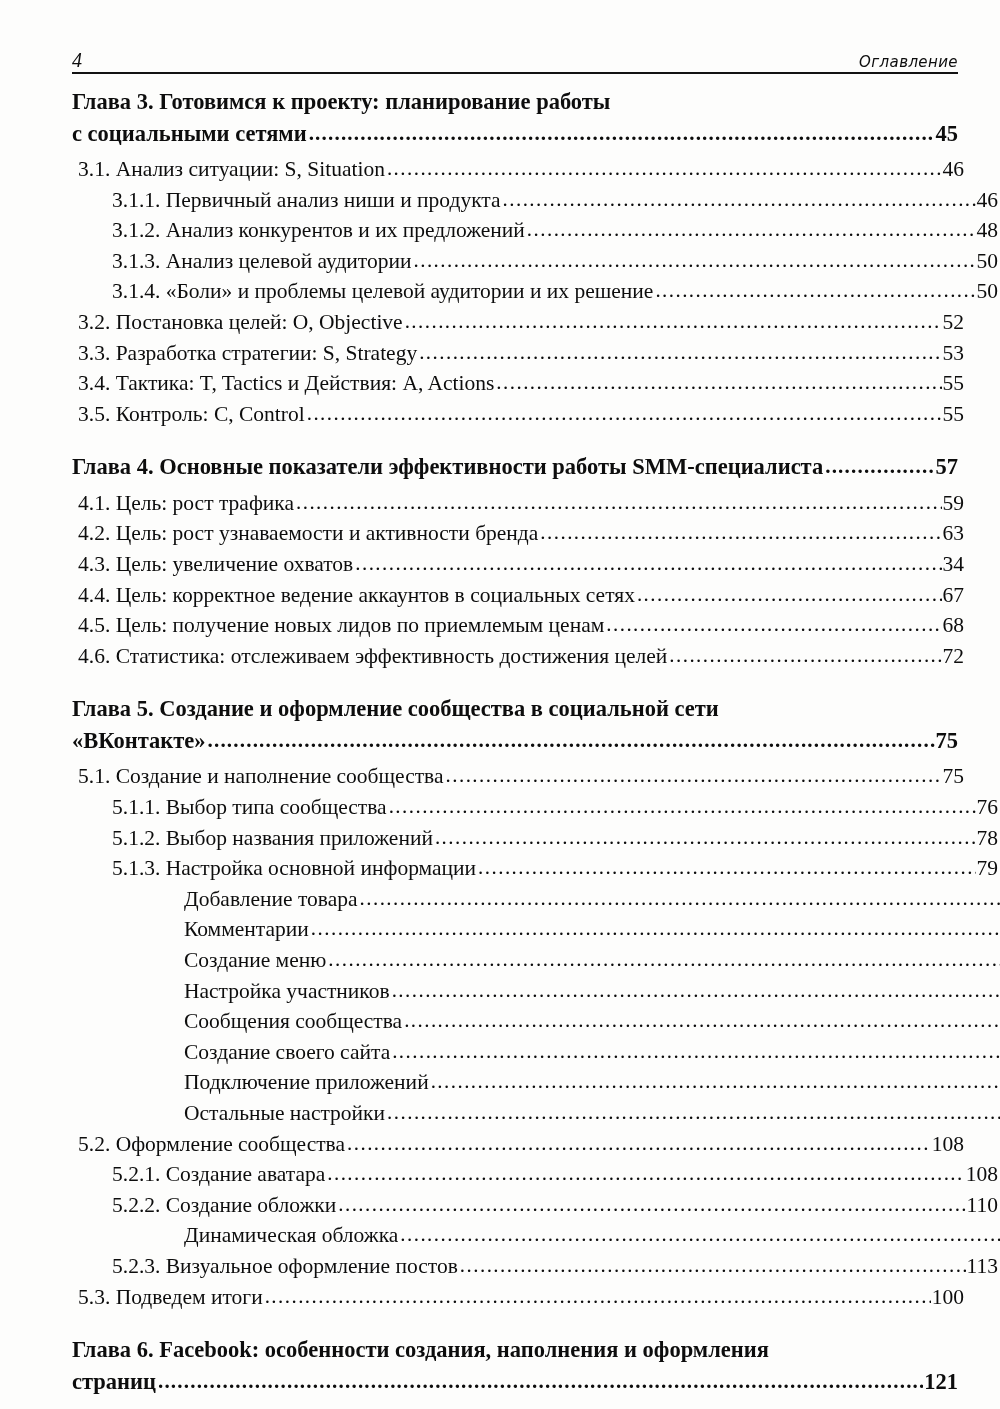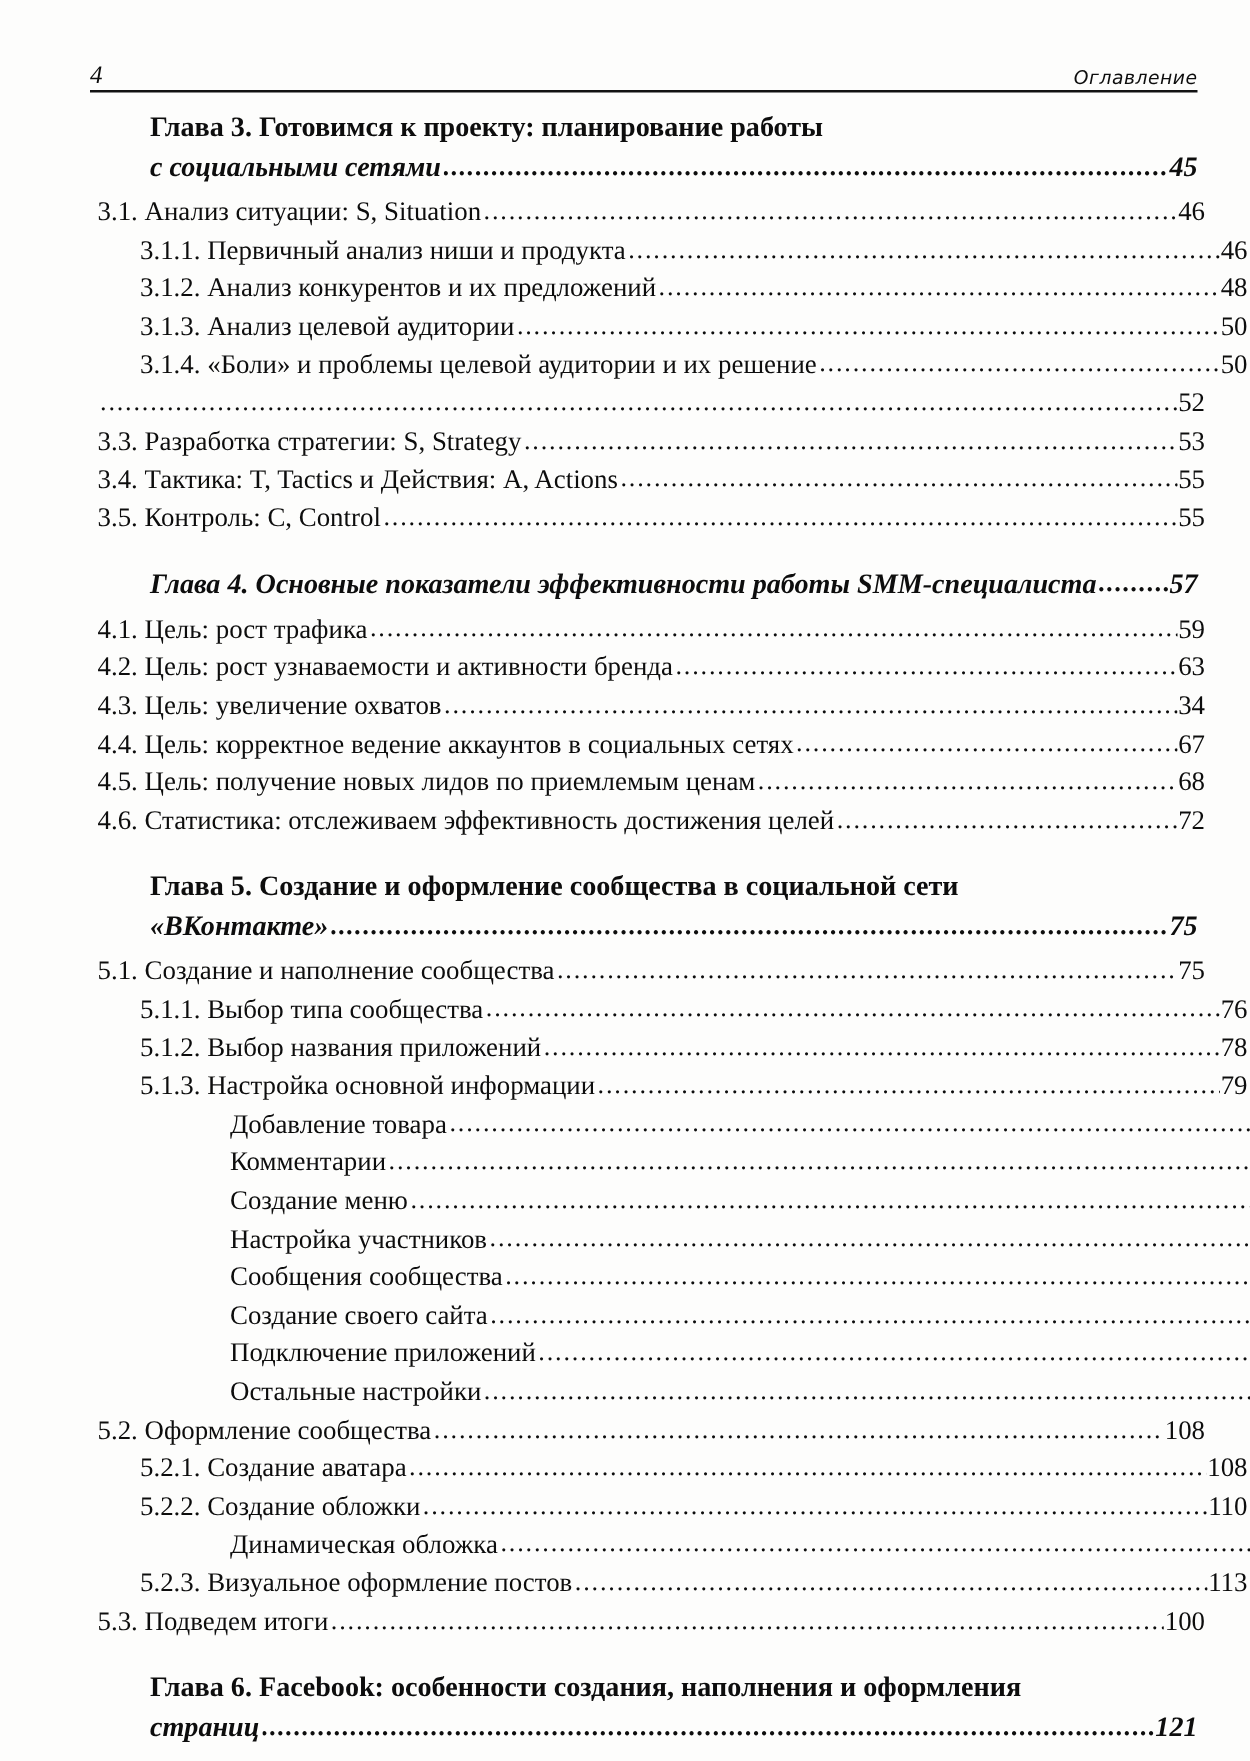--- a/index.html
+++ b/index.html
@@ -92,7 +92,6 @@
     line-height: 31.5px;
     margin-top: 22px;
     margin-bottom: 4px;
-    margin-left: 48px;
   }
   .chapter .entry {
     font-weight: bold;

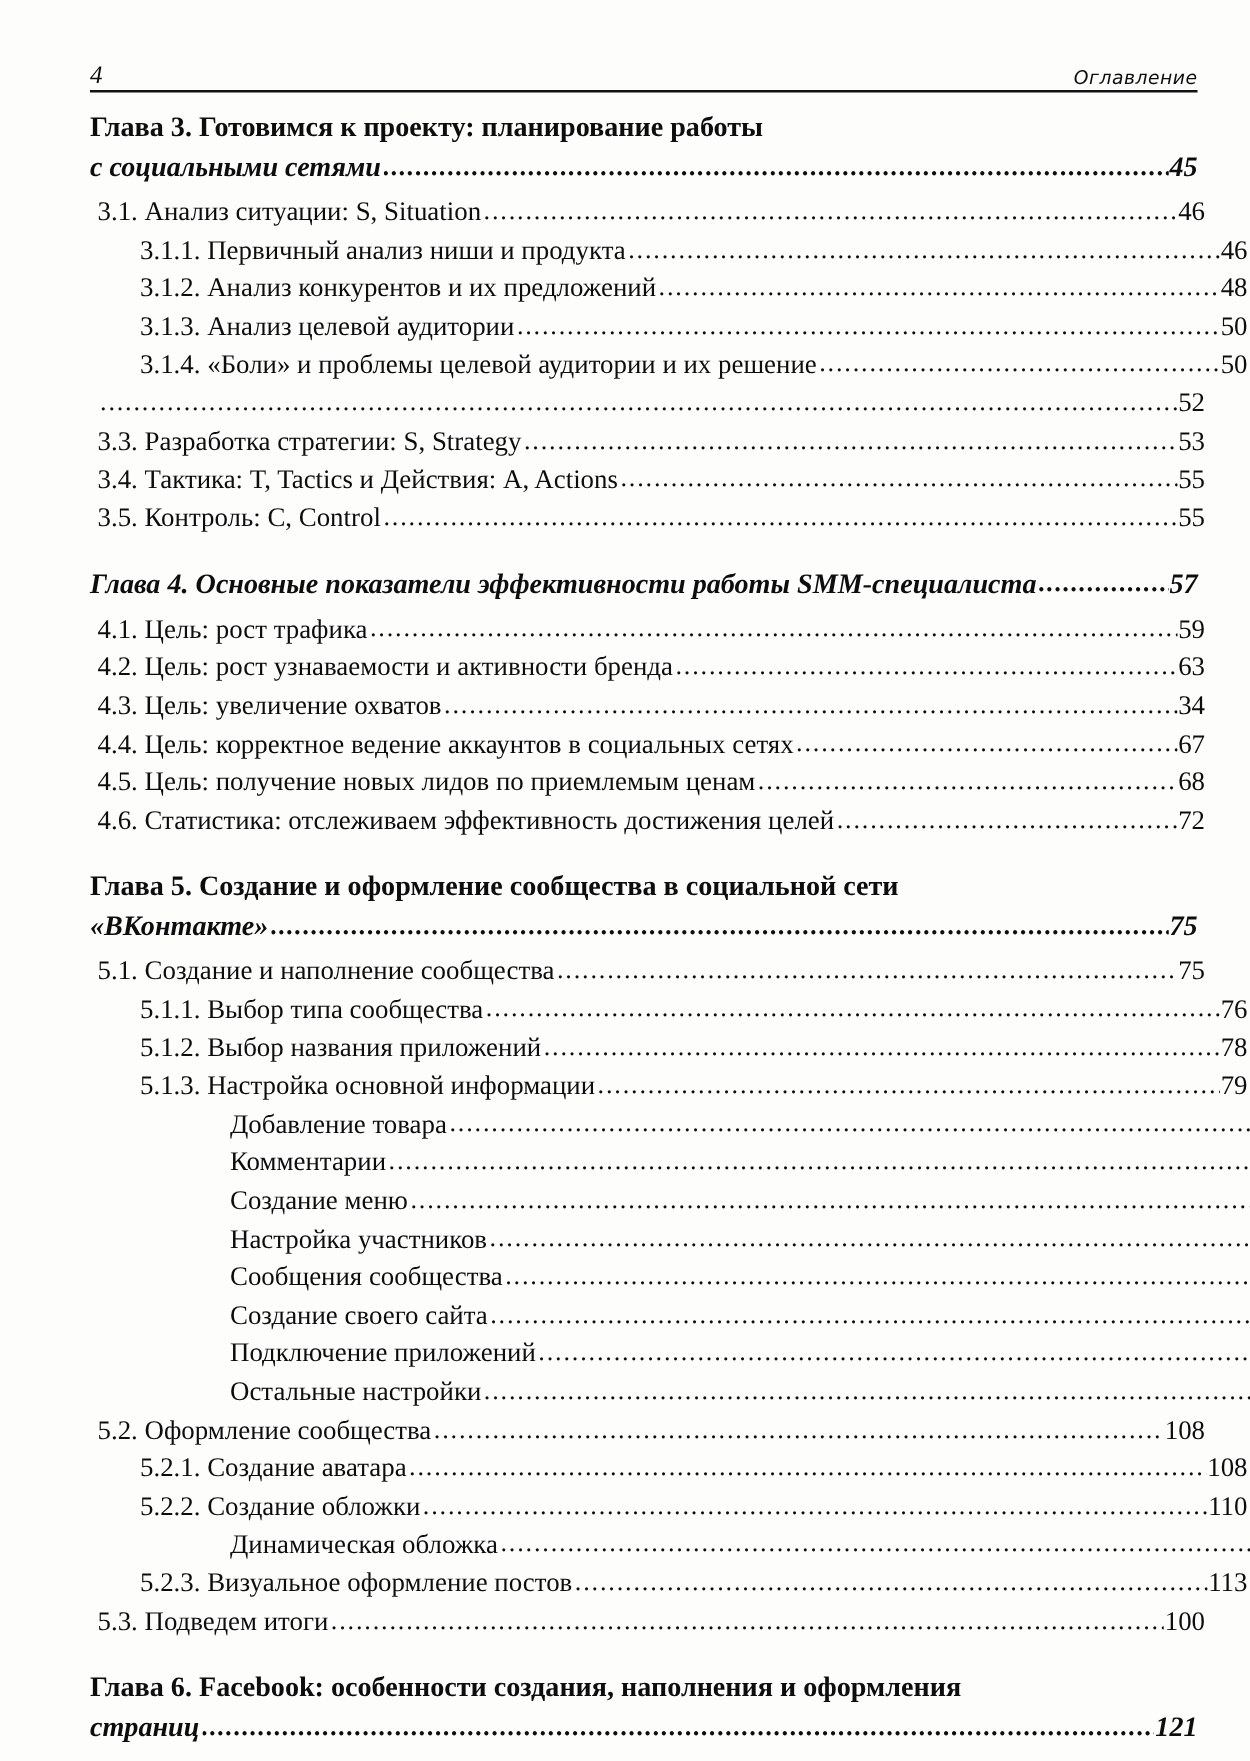--- a/index.html
+++ b/index.html
@@ -97,7 +97,6 @@
     font-weight: bold;
     font-size: 22.5px;
     line-height: 31.5px;
-    font-style: italic;
   }
   .chapter .chapter-line1 {
     display: block;

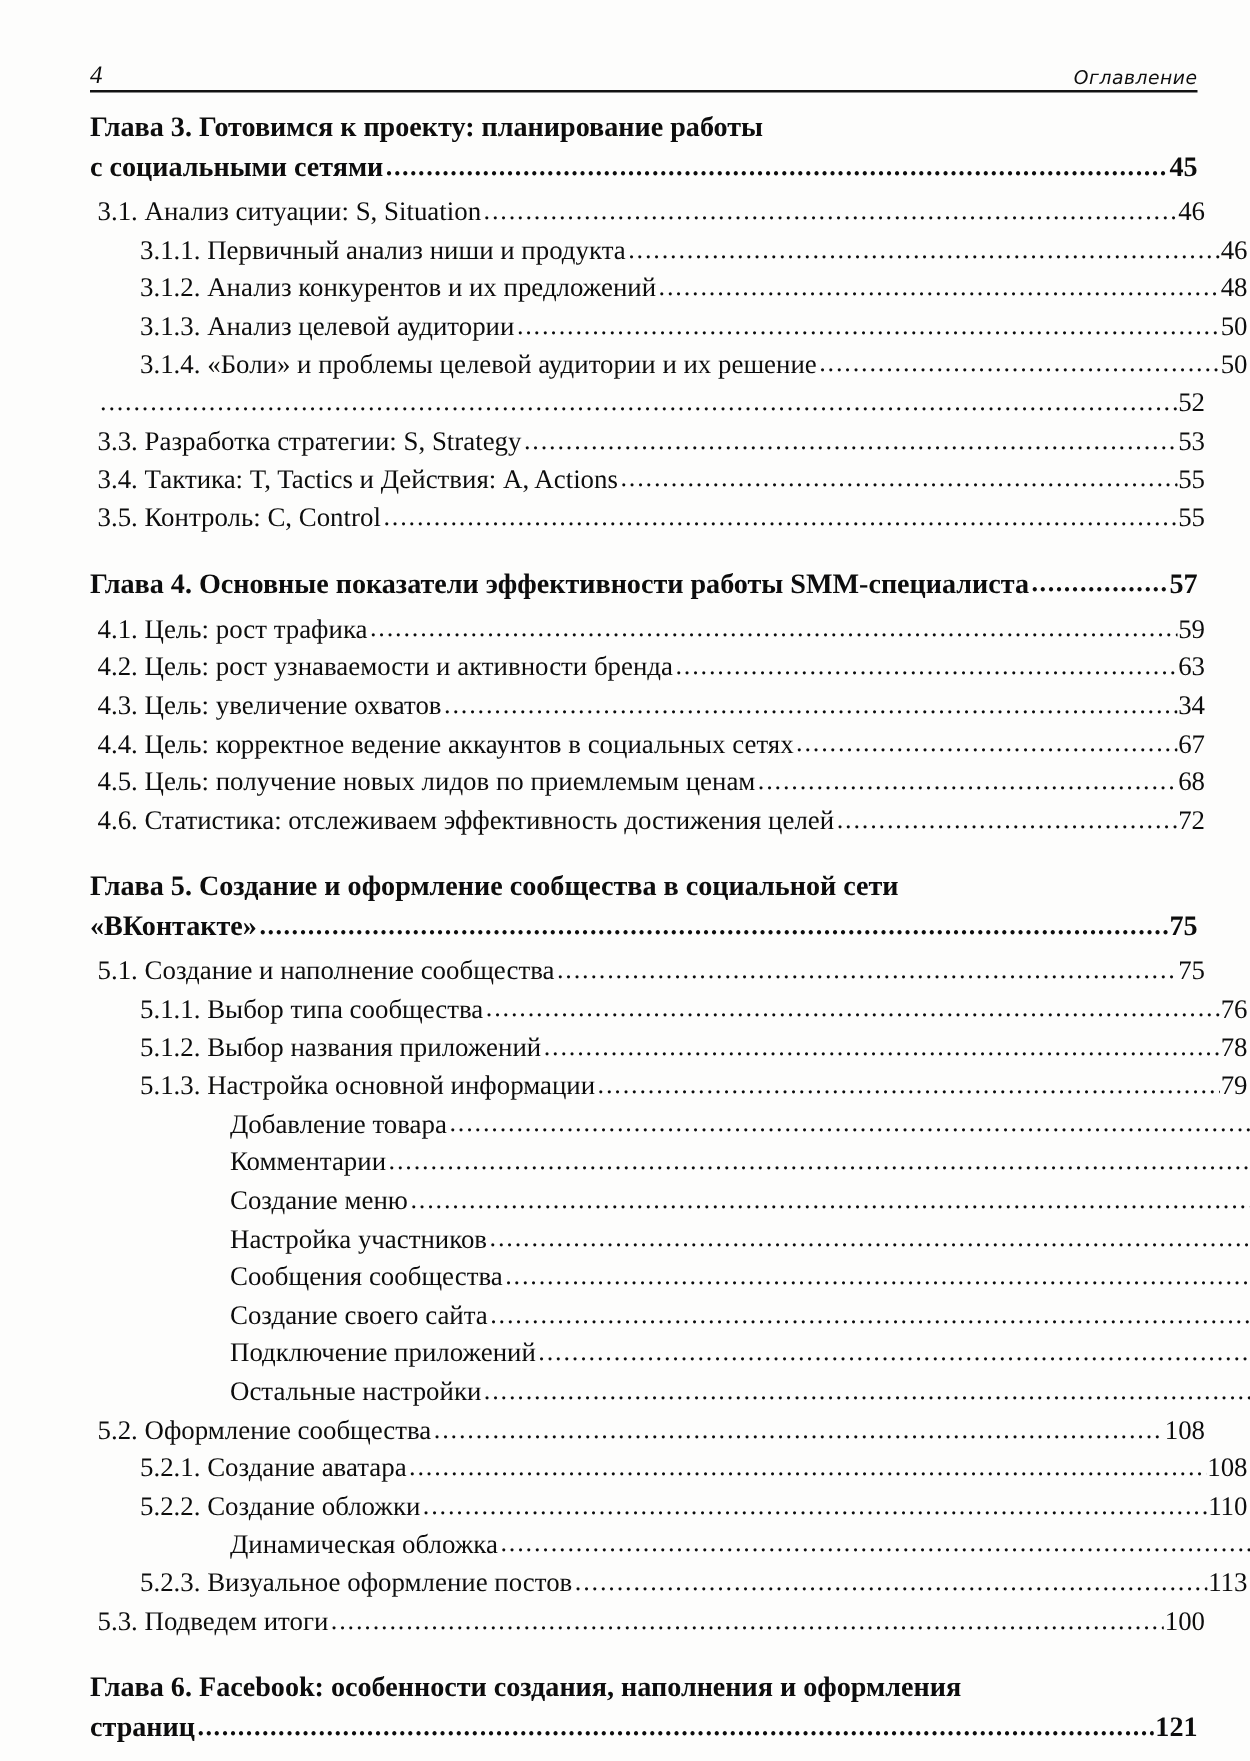--- a/index.html
+++ b/index.html
@@ -152,6 +152,7 @@
           <span class="epage">50</span>
         </div>
         <div class="entry lvl2">
+          <span class="etext">3.2. Постановка целей: O, Objective</span>
           <span class="leader">............................................................................................................................................................................................................................</span>
           <span class="epage">52</span>
         </div>

